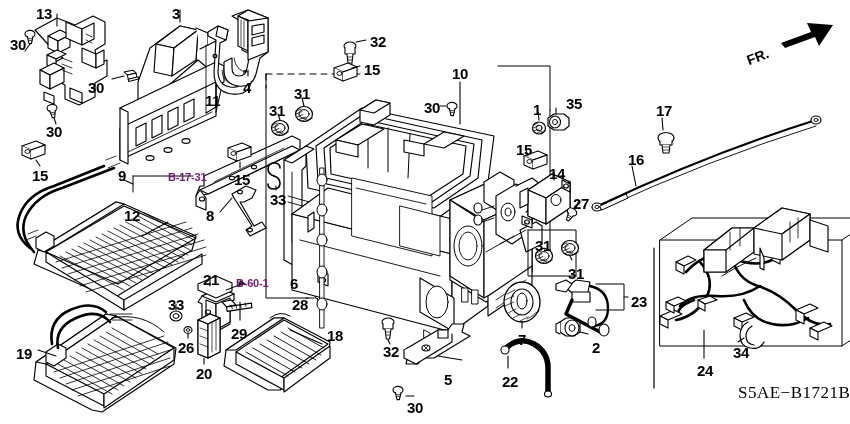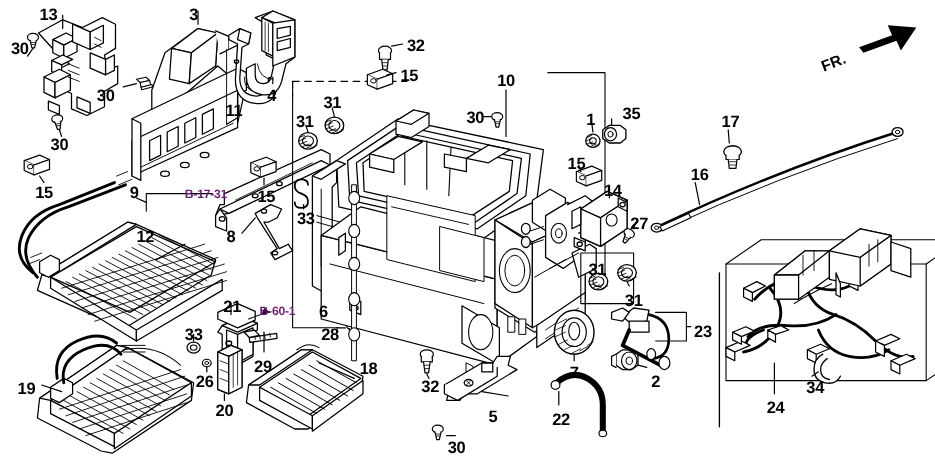--- a/index.html
+++ b/index.html
@@ -629,6 +629,7 @@
     <path d="M2,27 L32,16 L28,7 L54,9 L40,30 L36,21 L6,32 Z" fill="#000"></path>
   </svg>
 
+  <div class="code" style="left:738px;top:383px;">S5AE−B1721B</div>
 
 </div>
 

